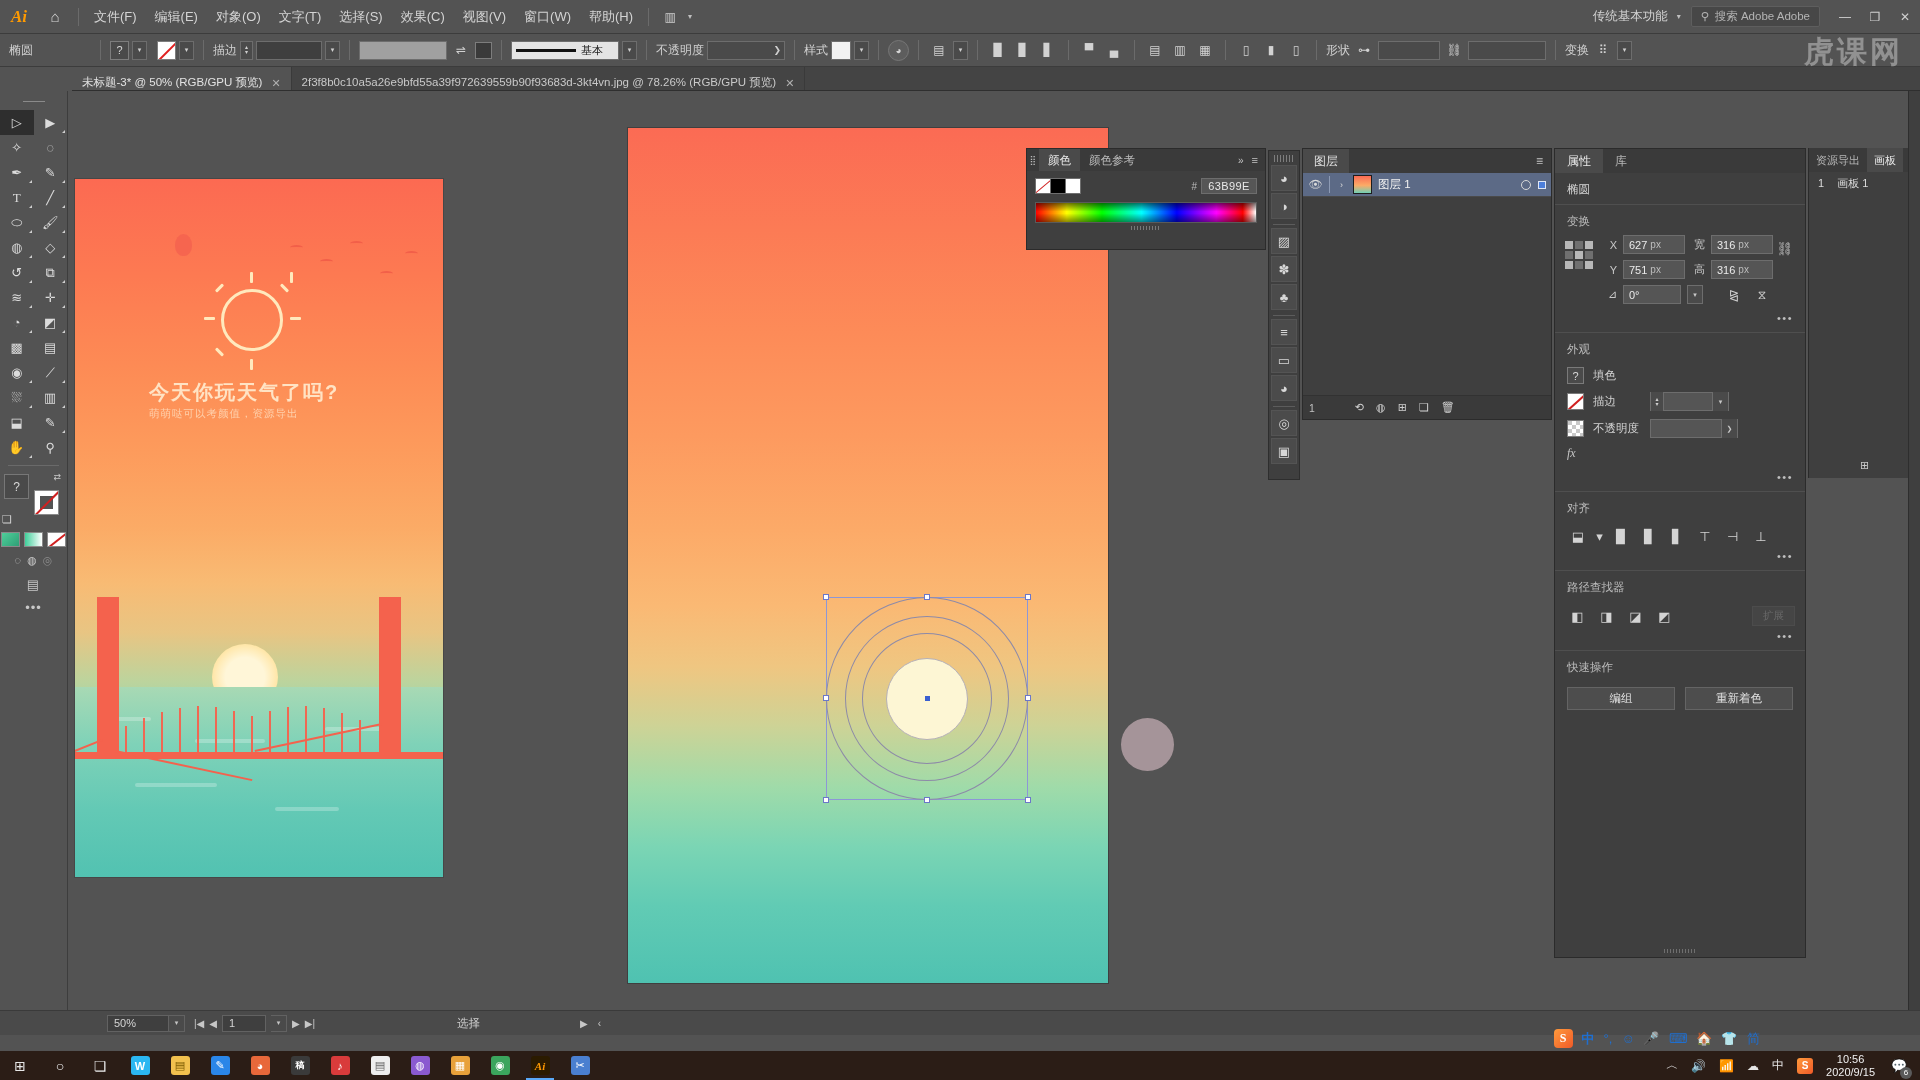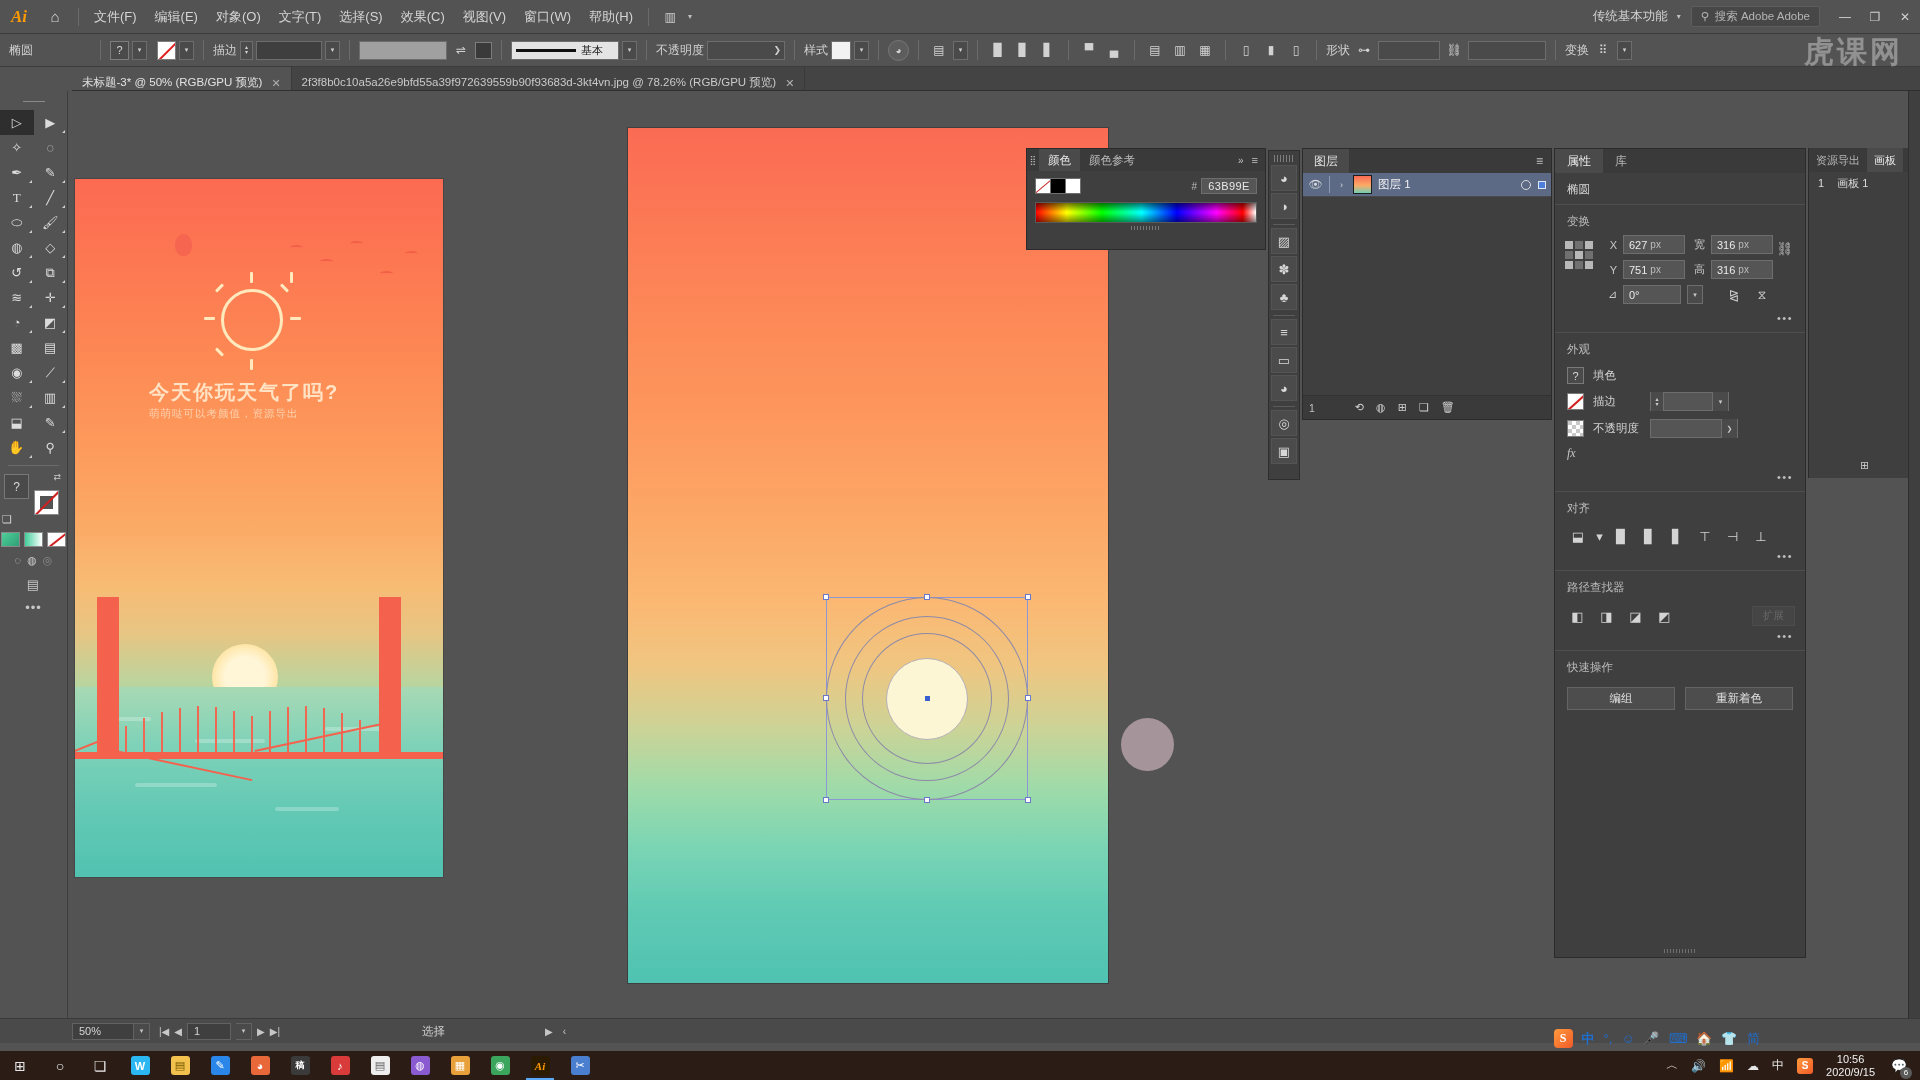--- a/index.html
+++ b/index.html
@@ -393,8 +393,8 @@
 
   
   .statusbar{
-    position:absolute;left:0;bottom:37px;width:1920px;height:25px;background:#4a4a4a;
-    display:flex;align-items:center;border-top:1px solid #3a3a3a;
+    position:absolute;left:0;bottom:45px;width:1920px;height:25px;background:#4a4a4a;
+    display:flex;align-items:center;border-top:1px solid #3a3a3a;padding-left:35px;
   }
   .sb-zoom{
     margin-left:72px;width:62px;height:17px;background:#3f3f3f;border:1px solid #626262;

